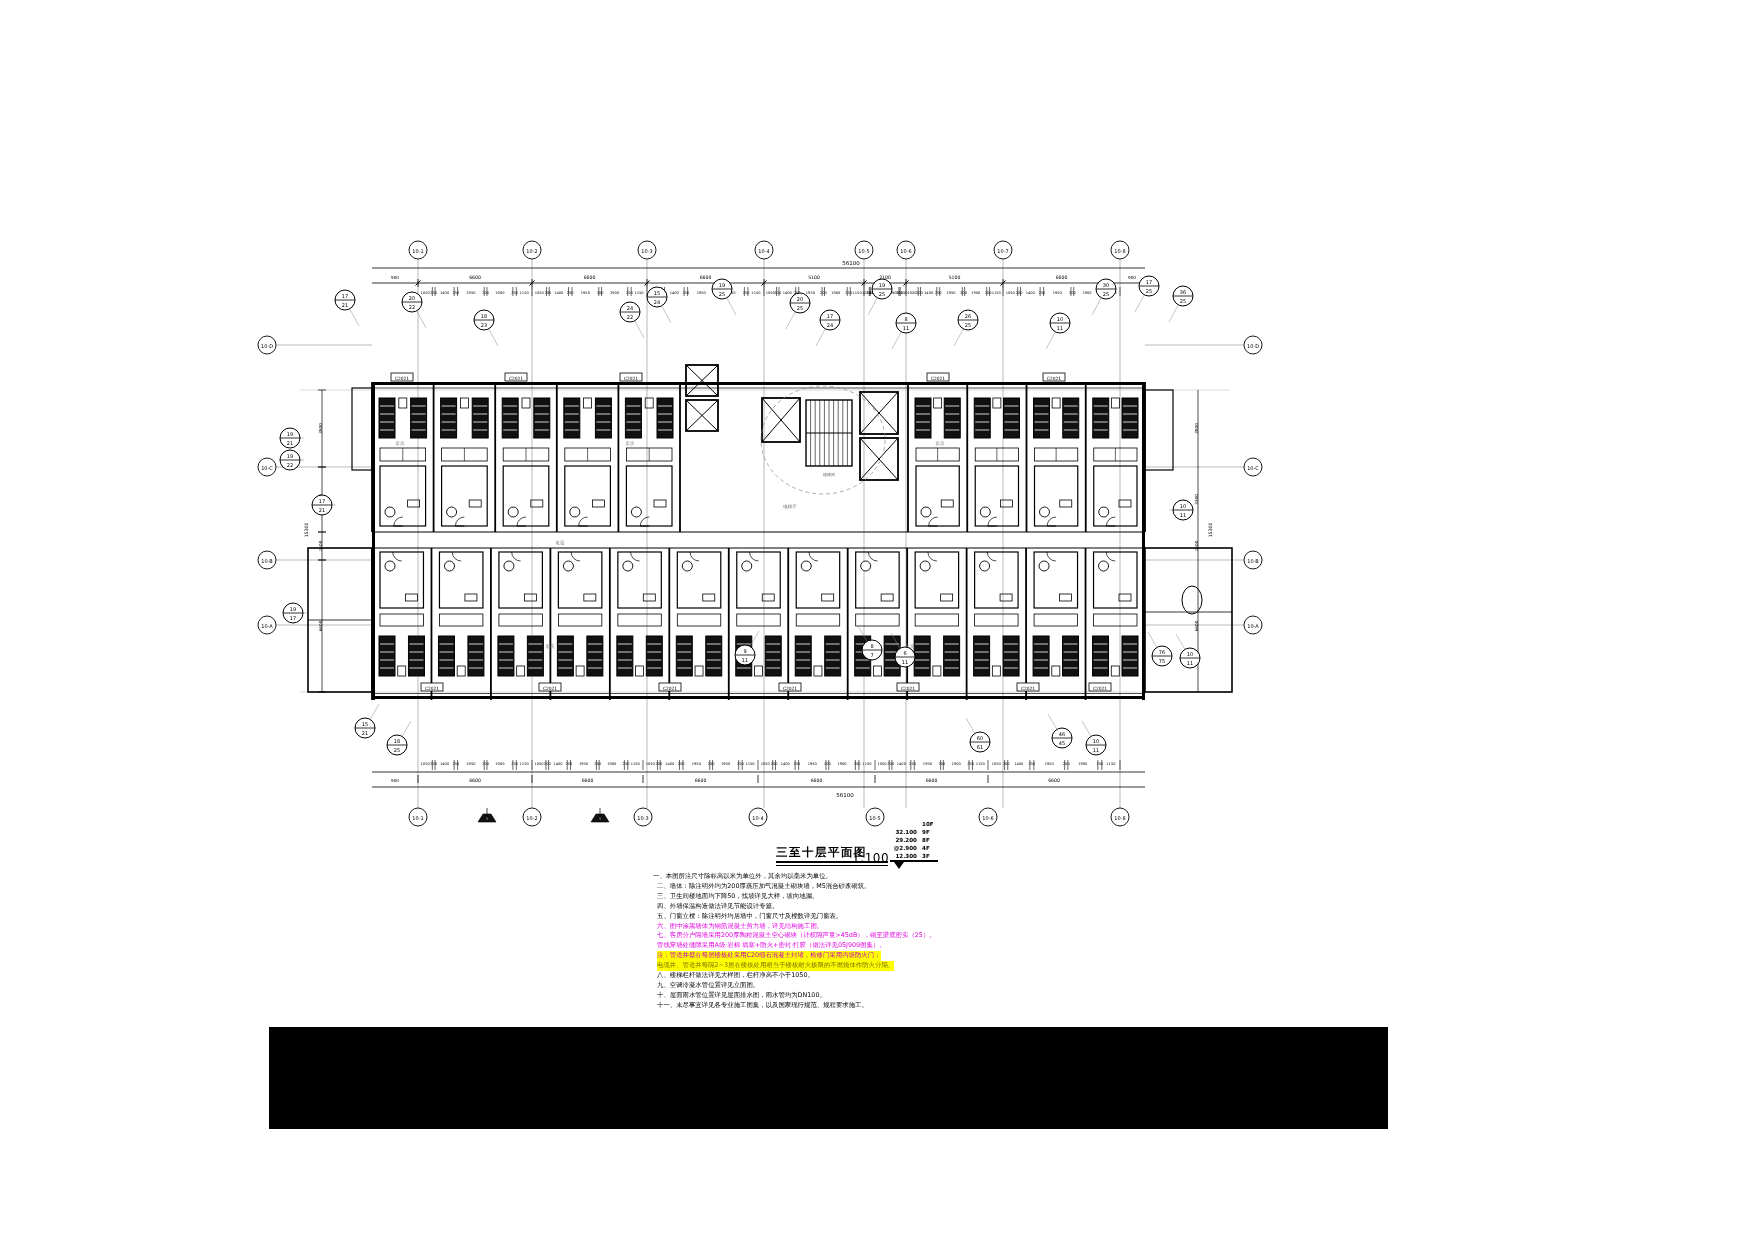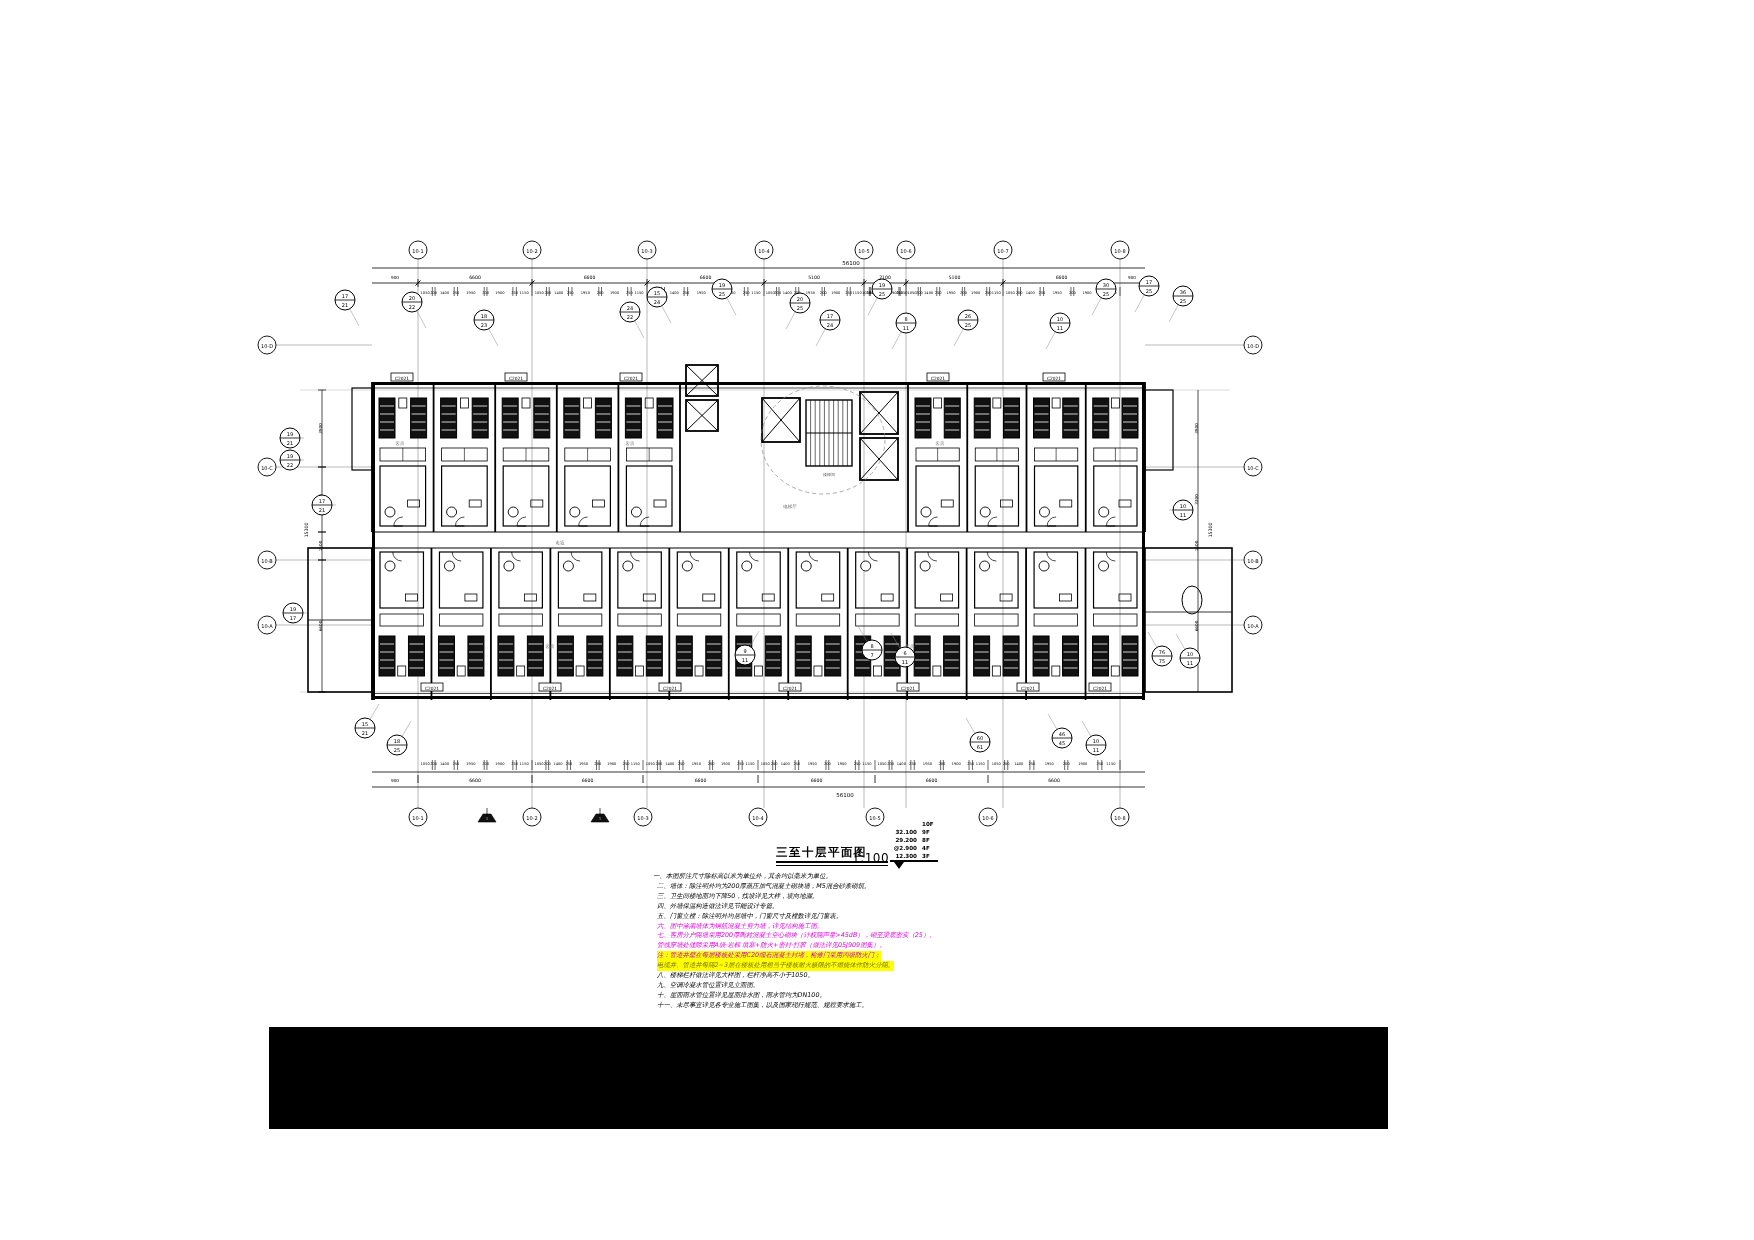--- a/index.html
+++ b/index.html
@@ -18,7 +18,7 @@
            border-top:7px solid #000;}
   .lvl-bar{height:2px;background:#000;}
   .notes{font-size:6.4px;line-height:9.9px;color:#000;white-space:nowrap;}
-  .notes .nline{display:block;font-style:italic;}
+  .notes .nline{display:block;}
   .notes .sub{margin-left:4px;}
   .redaction{background:#000;}
 </style>

